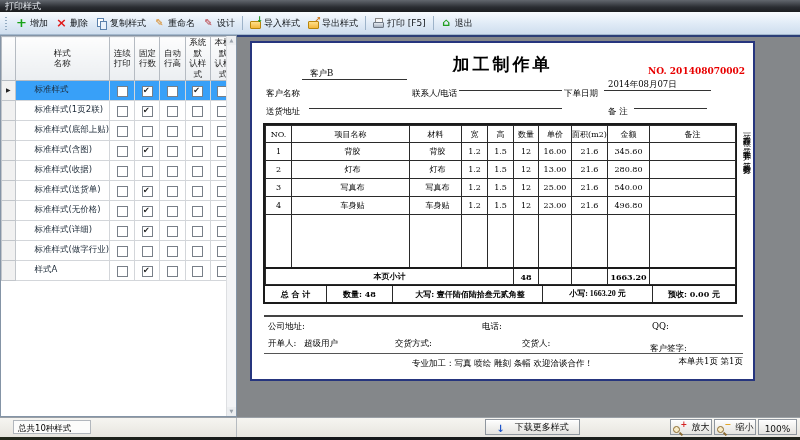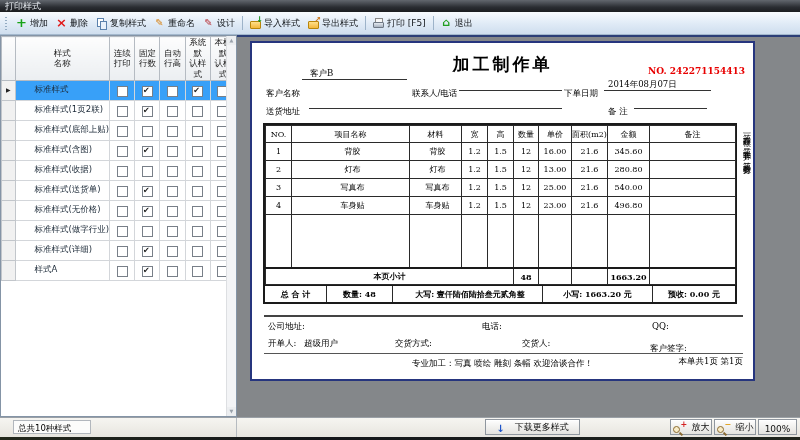--- a/index.html
+++ b/index.html
@@ -294,7 +294,7 @@
   <div class="preview">
     <div class="doc">
       <div class="abs doc-title">加工制作单</div>
-      <div class="abs doc-no">NO. 242271154413</div>
+      <div class="abs doc-no">NO. 201408070002</div>
 
       <span class="abs f-label" style="left:14px;top:45px;">客户名称</span>
       <span class="abs u-line" style="left:50px;top:25px;width:97px;padding-left:8px;">客户B</span>

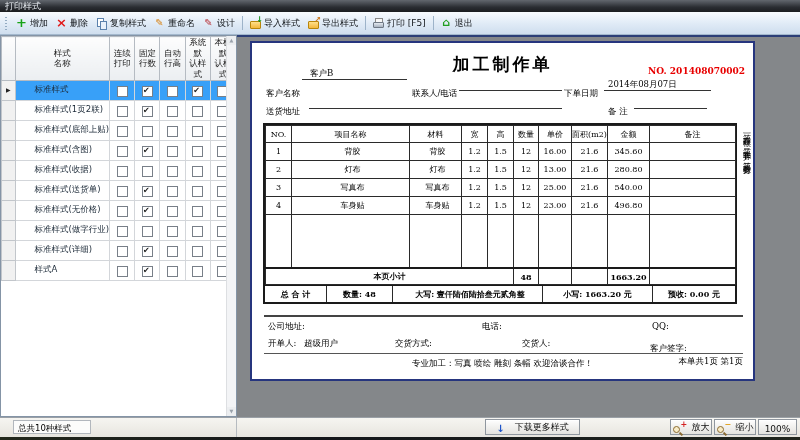--- a/index.html
+++ b/index.html
@@ -258,18 +258,18 @@
           </tr>
           <tr>
             <td class="ind"></td>
+            <td class="name">标准样式(详细)</td>
+            <td class="cbcell"><span class="cb"></span></td>
+            <td class="cbcell"><span class="cb checked"></span></td>
+            <td class="cbcell"><span class="cb"></span></td>
+            <td class="cbcell"><span class="cb"></span></td>
+            <td class="cbcell"><span class="cb"></span></td>
+          </tr>
+          <tr>
+            <td class="ind"></td>
             <td class="name">标准样式(做字行业)</td>
             <td class="cbcell"><span class="cb"></span></td>
             <td class="cbcell"><span class="cb"></span></td>
-            <td class="cbcell"><span class="cb"></span></td>
-            <td class="cbcell"><span class="cb"></span></td>
-            <td class="cbcell"><span class="cb"></span></td>
-          </tr>
-          <tr>
-            <td class="ind"></td>
-            <td class="name">标准样式(详细)</td>
-            <td class="cbcell"><span class="cb"></span></td>
-            <td class="cbcell"><span class="cb checked"></span></td>
             <td class="cbcell"><span class="cb"></span></td>
             <td class="cbcell"><span class="cb"></span></td>
             <td class="cbcell"><span class="cb"></span></td>

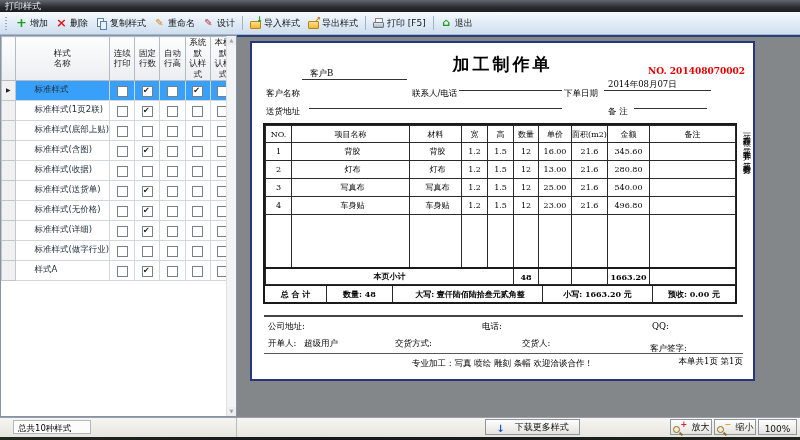--- a/index.html
+++ b/index.html
@@ -81,7 +81,7 @@
     box-sizing:border-box;white-space:nowrap;overflow:hidden;}
   .dt-total>div:last-child{border-right:none;}
   .tt-c1{width:62px;} .tt-c2{width:66px;} .tt-c3{width:150px;text-align:left;padding-left:5px;}
-  .tt-c4{width:110px;} .tt-c5{width:82px;}
+  .tt-c4{width:110px;font-family:Liberation Serif, serif;} .tt-c5{width:82px;}
   .sep1{left:12px;right:10px;top:272px;border-top:2px solid #444;}
   .sep2{left:12px;right:10px;top:310px;border-top:1px solid #555;}
   .foot{font-size:8.5px;white-space:nowrap;}

